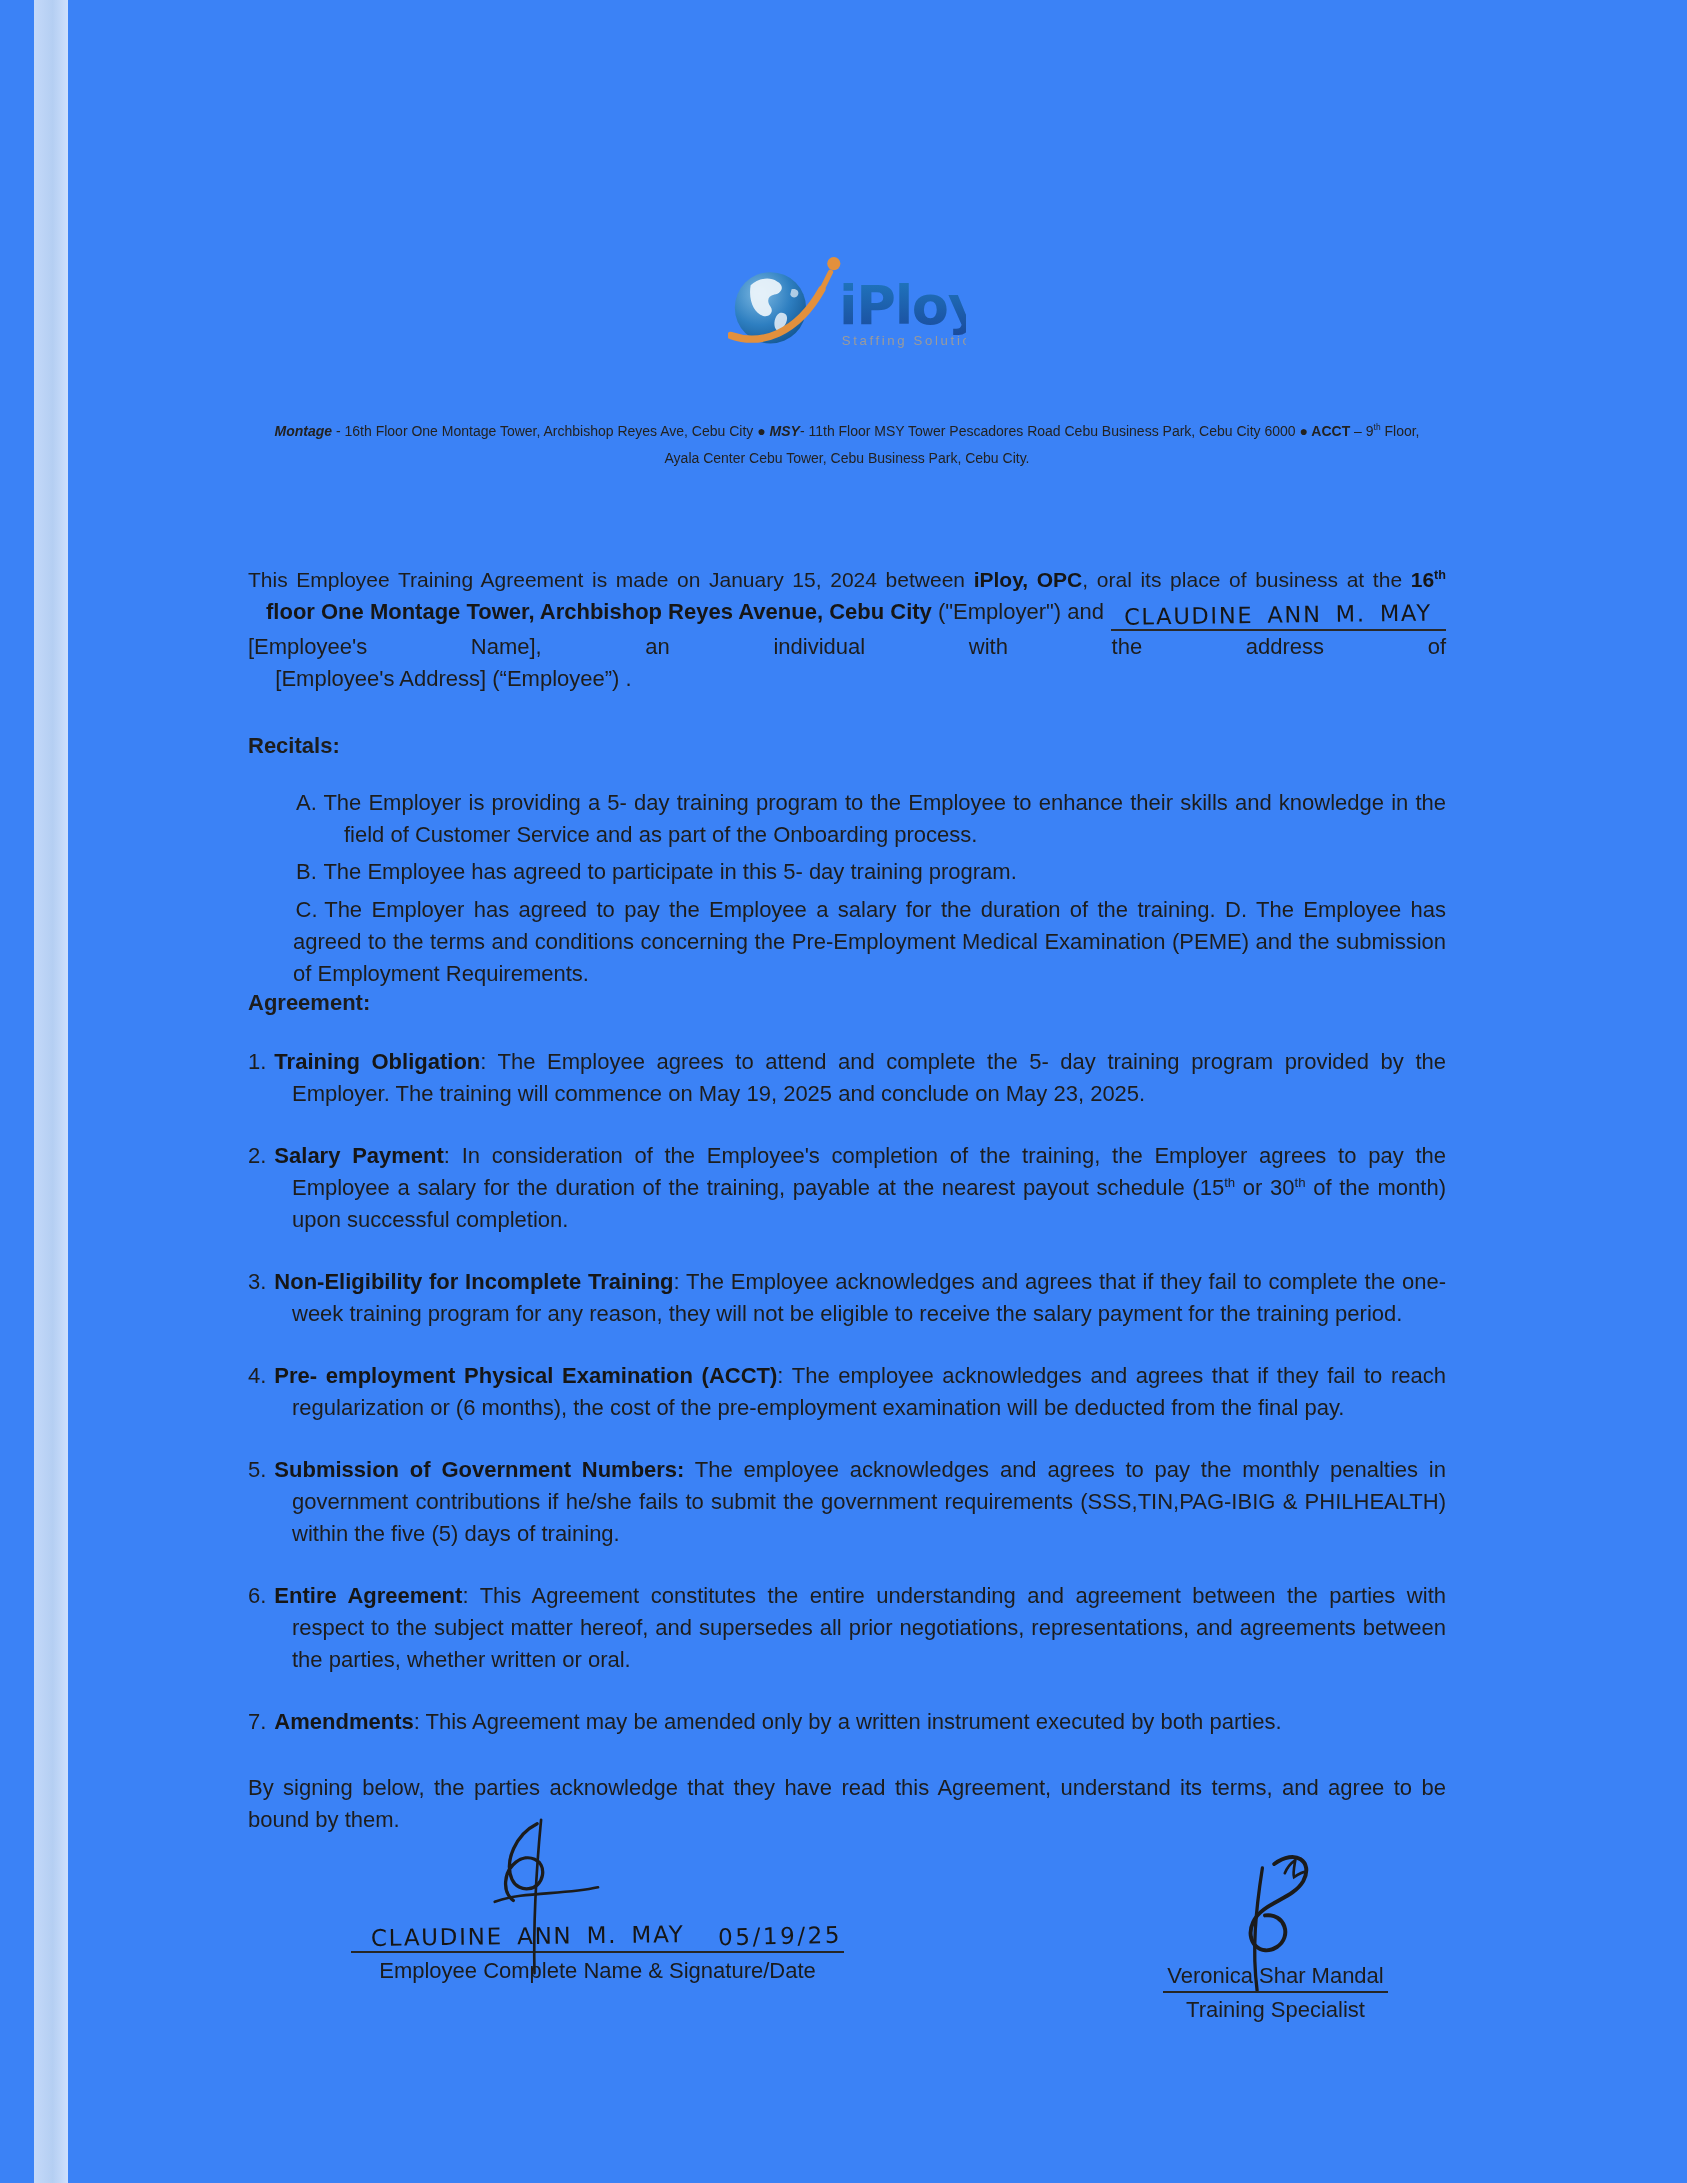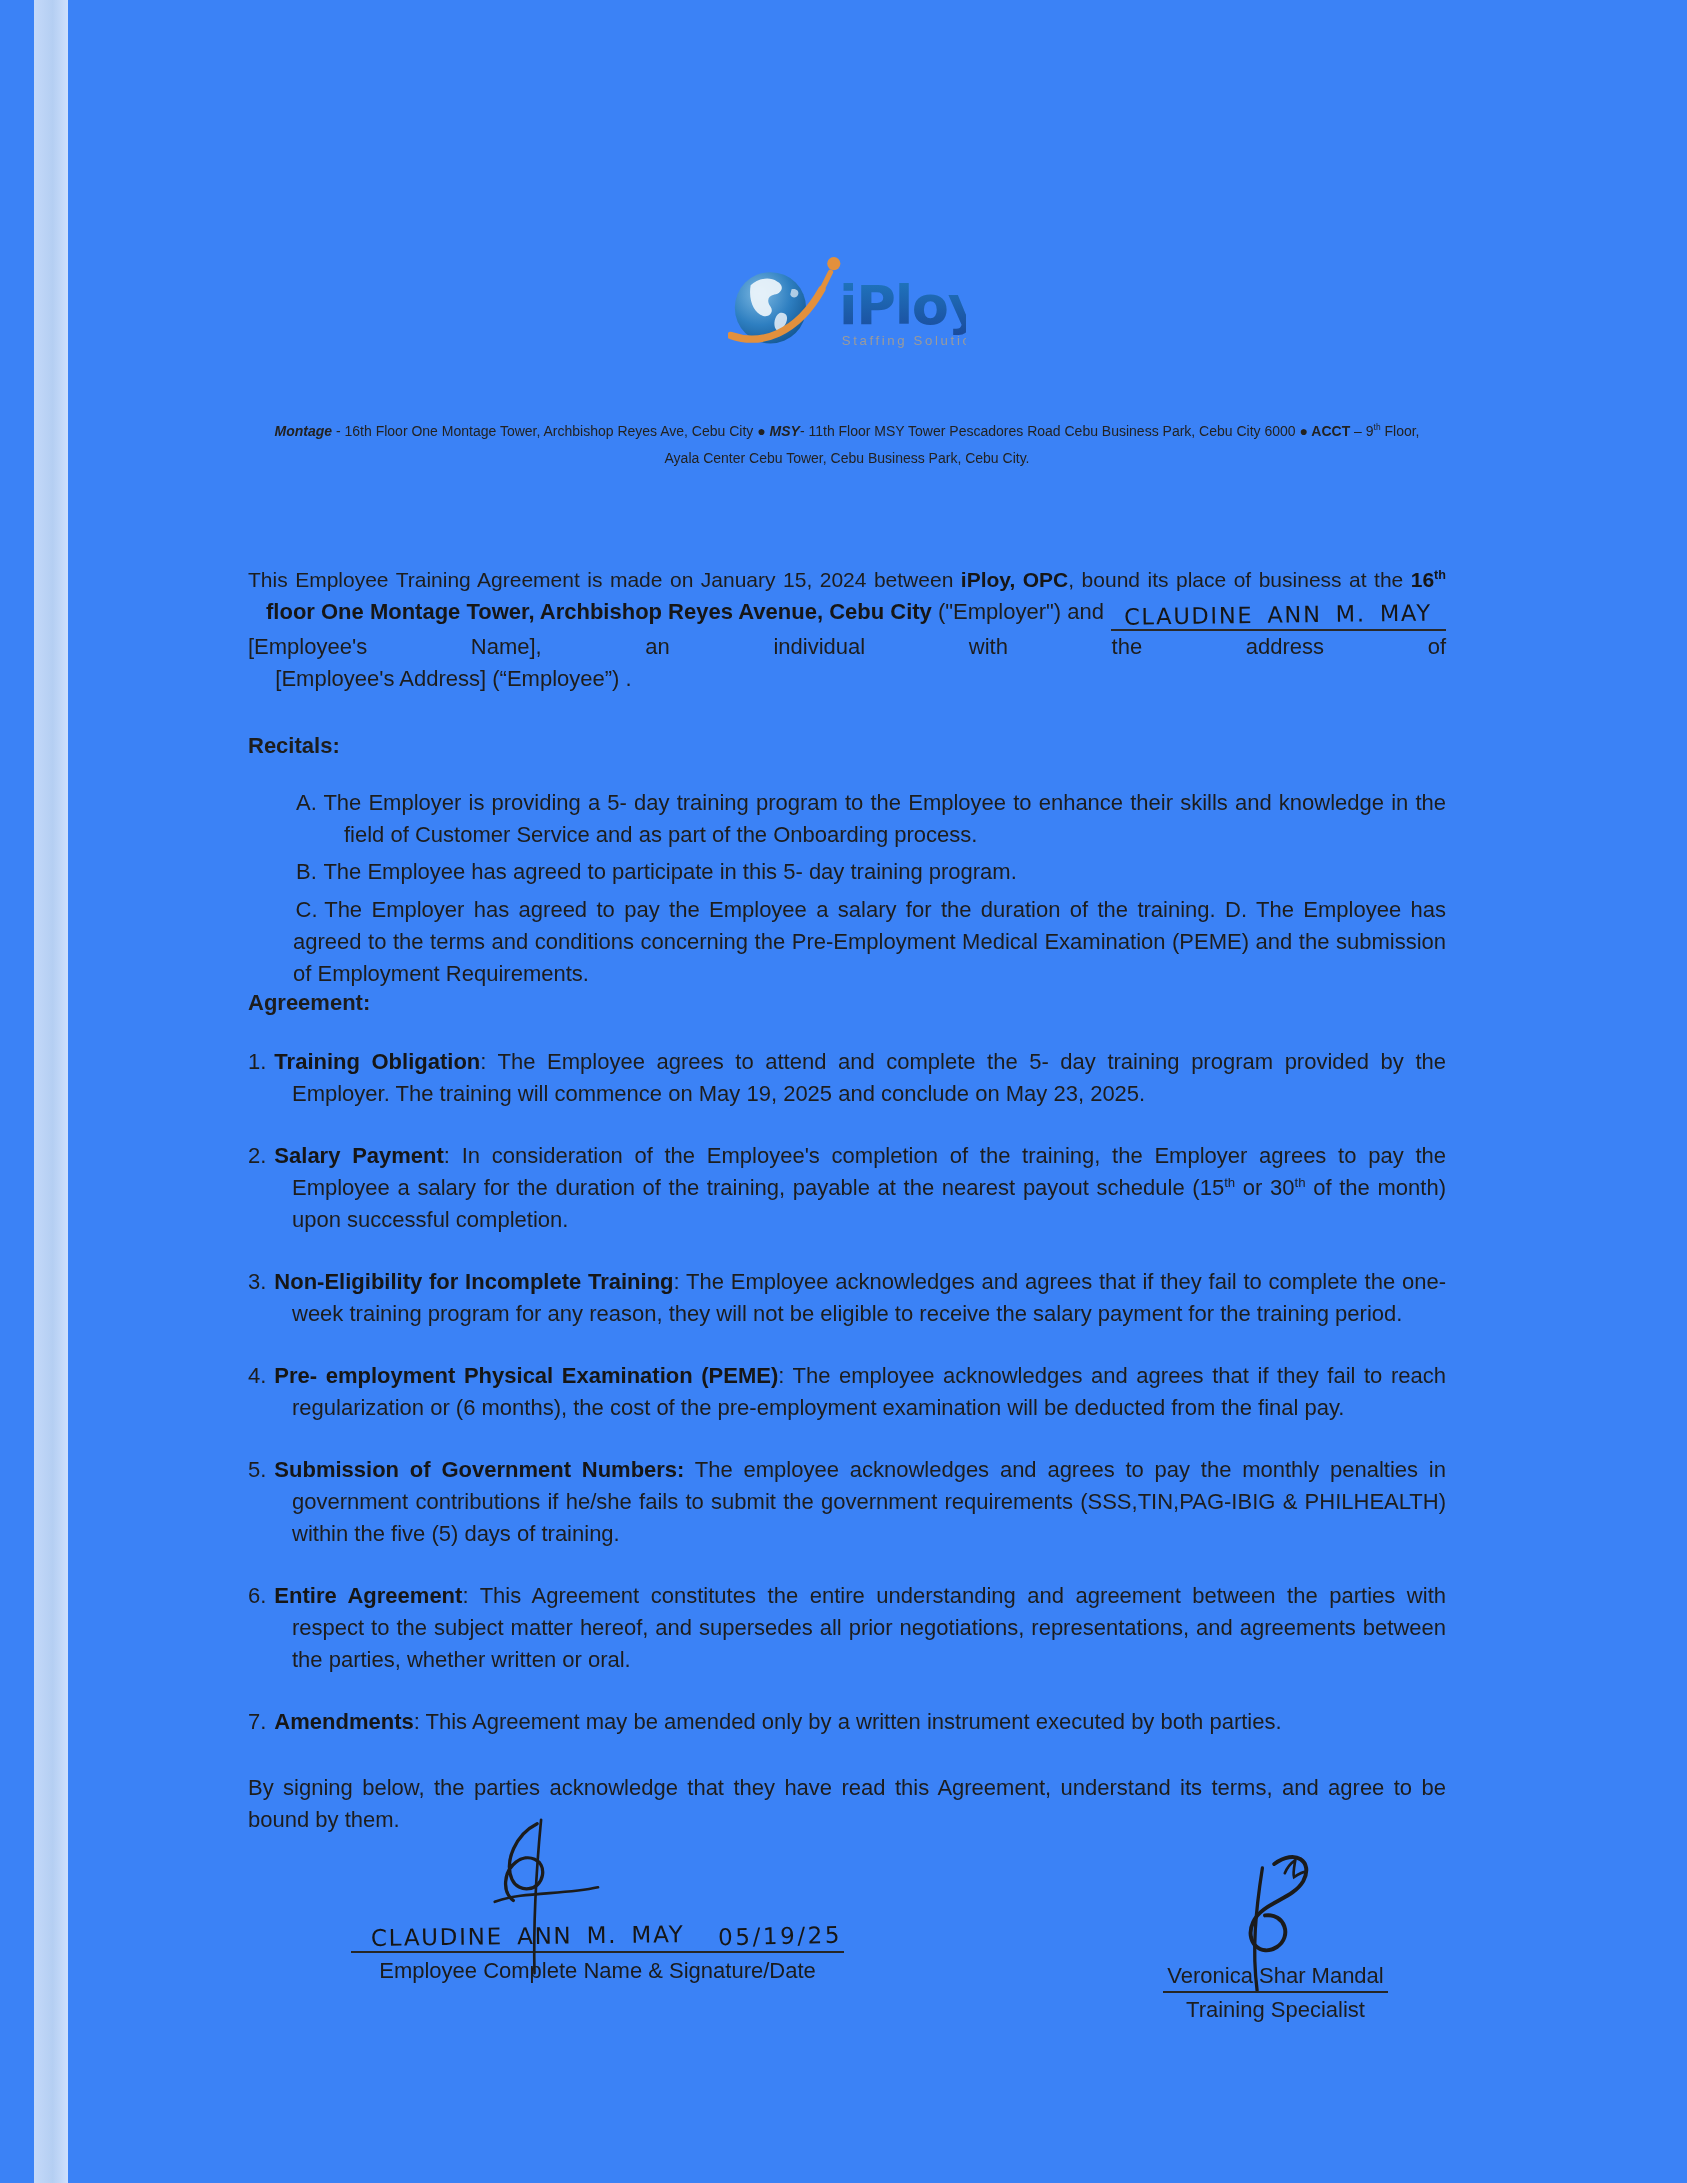--- a/index.html
+++ b/index.html
@@ -117,7 +117,7 @@
   <p class="addr"><span class="bi">Montage</span><span> - 16th Floor One Montage Tower, Archbishop Reyes Ave, Cebu City </span><span class="bb">● </span><span class="bi">MSY</span><span>- 11th Floor MSY Tower Pescadores Road Cebu Business Park, Cebu City 6000 </span><span class="bb">● </span><span class="bb">ACCT</span><span> – 9</span><span class="sup">th</span><span> Floor, Ayala Center Cebu Tower, Cebu Business Park, Cebu City.</span></p>
 
   <div class="bodytext intro">
-    <span class="iline jlast" style="font-size:21px;"><span>This Employee Training Agreement is made on January 15, 2024 between </span><b>iPloy, OPC</b><span>, bound its place of business at the </span><b>16</b><b class="sup">th</b></span>
+    <span class="iline jlast" style="font-size:21px;"><span>This Employee Training Agreement is made on January 15, 2024 between </span><b>iPloy, OPC</b><span>, oral its place of business at the </span><b>16</b><b class="sup">th</b></span>
     <span class="iline flexline">
         <b style="white-space:nowrap;">floor One Montage Tower, Archbishop Reyes Avenue, Cebu City</b>
         <span style="white-space:pre;"> ("Employer") and</span>

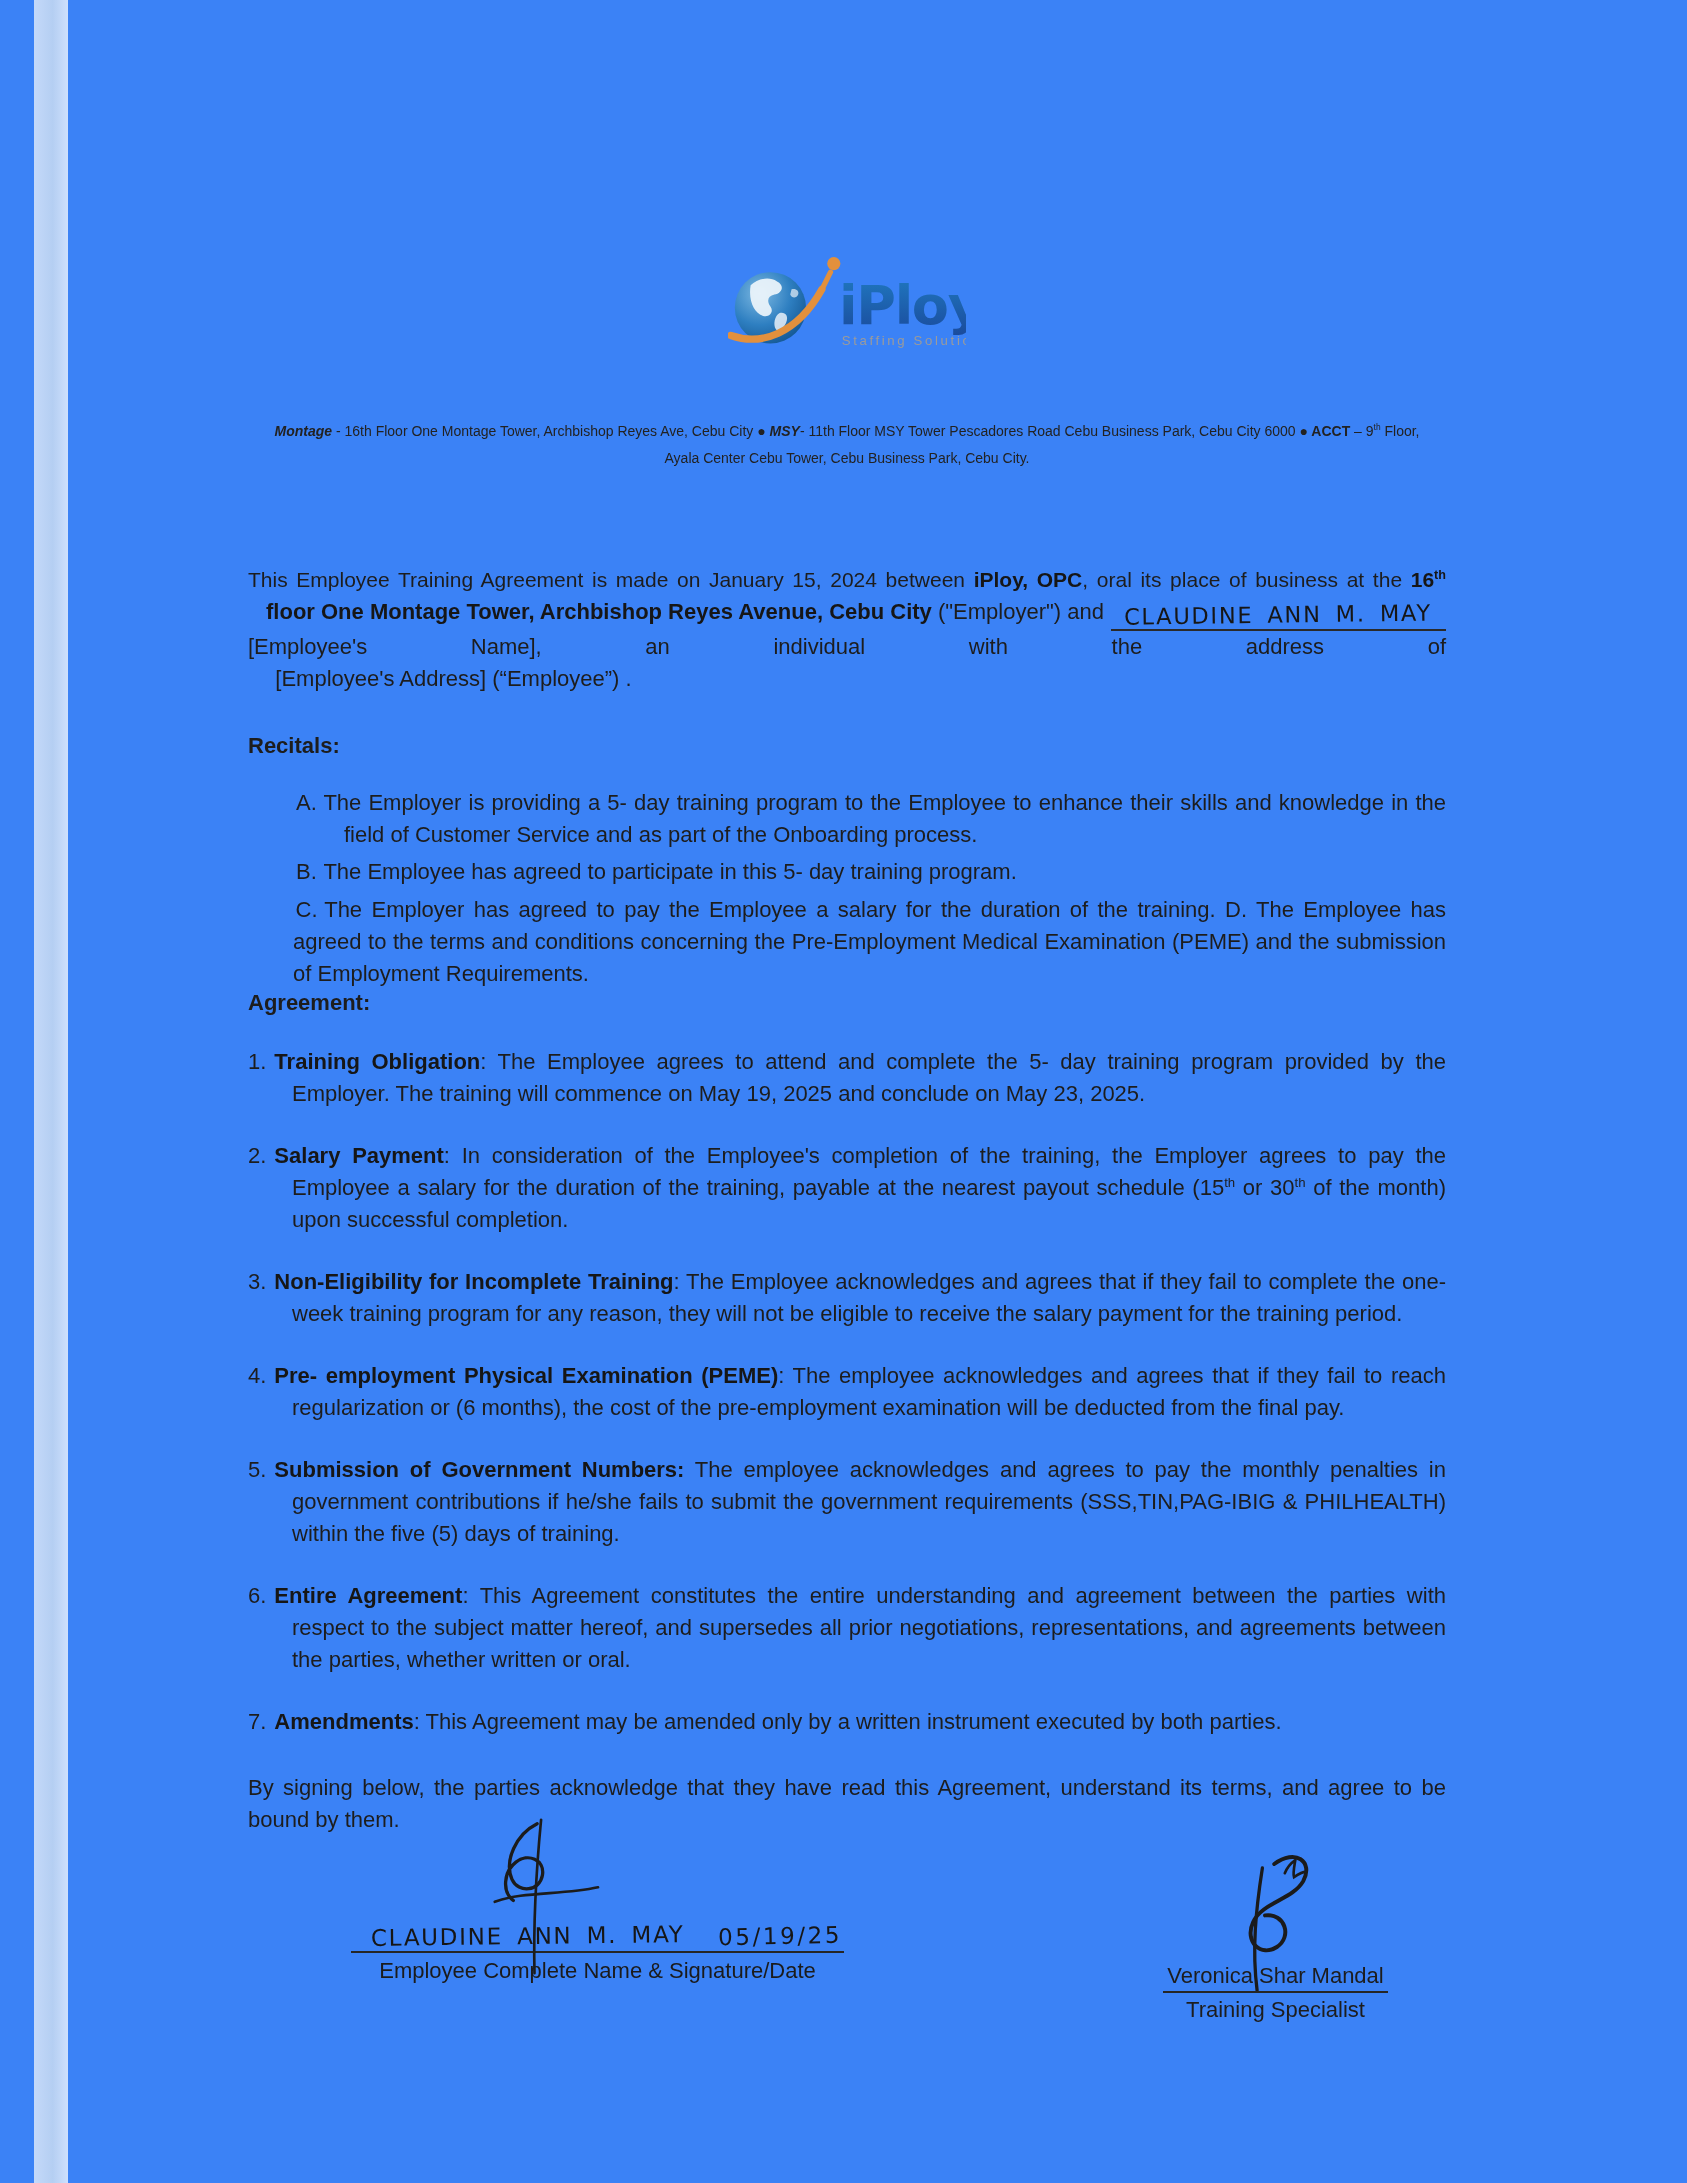--- a/index.html
+++ b/index.html
@@ -141,7 +141,7 @@
     <div class="aitem just"><span class="num">1.</span><b>Training Obligation</b><span>: The Employee agrees to attend and complete the 5- day training program provided by the Employer. The training will commence on May 19, 2025 and conclude on May 23, 2025.</span></div>
     <div class="aitem just"><span class="num">2.</span><b>Salary Payment</b><span>: In consideration of the Employee's completion of the training, the Employer agrees to pay the Employee a salary for the duration of the training, payable at the nearest payout schedule (15</span><span class="sup">th</span><span> or 30</span><span class="sup">th</span><span> of the month) upon successful completion.</span></div>
     <div class="aitem just"><span class="num">3.</span><b>Non-Eligibility for Incomplete Training</b><span>: The Employee acknowledges and agrees that if they fail to complete the one-week training program for any reason, they will not be eligible to receive the salary payment for the training period.</span></div>
-    <div class="aitem just"><span class="num">4.</span><b>Pre- employment Physical Examination (PEME)</b><span>: The employee acknowledges and agrees that if they fail to reach regularization or (6 months), the cost of the pre-employment examination will be deducted from the final pay.</span></div>
+    <div class="aitem just"><span class="num">4.</span><b>Pre- employment Physical Examination (ACCT)</b><span>: The employee acknowledges and agrees that if they fail to reach regularization or (6 months), the cost of the pre-employment examination will be deducted from the final pay.</span></div>
     <div class="aitem just"><span class="num">5.</span><b>Submission of Government Numbers:</b><span> The employee acknowledges and agrees to pay the monthly penalties in government contributions if he/she fails to submit the government requirements (SSS,TIN,PAG-IBIG &amp; PHILHEALTH) within the five (5) days of training.</span></div>
     <div class="aitem just"><span class="num">6.</span><b>Entire Agreement</b><span>: This Agreement constitutes the entire understanding and agreement between the parties with respect to the subject matter hereof, and supersedes all prior negotiations, representations, and agreements between the parties, whether written or oral.</span></div>
     <div class="aitem just"><span class="num">7.</span><b>Amendments</b><span>: This Agreement may be amended only by a written instrument executed by both parties.</span></div>

